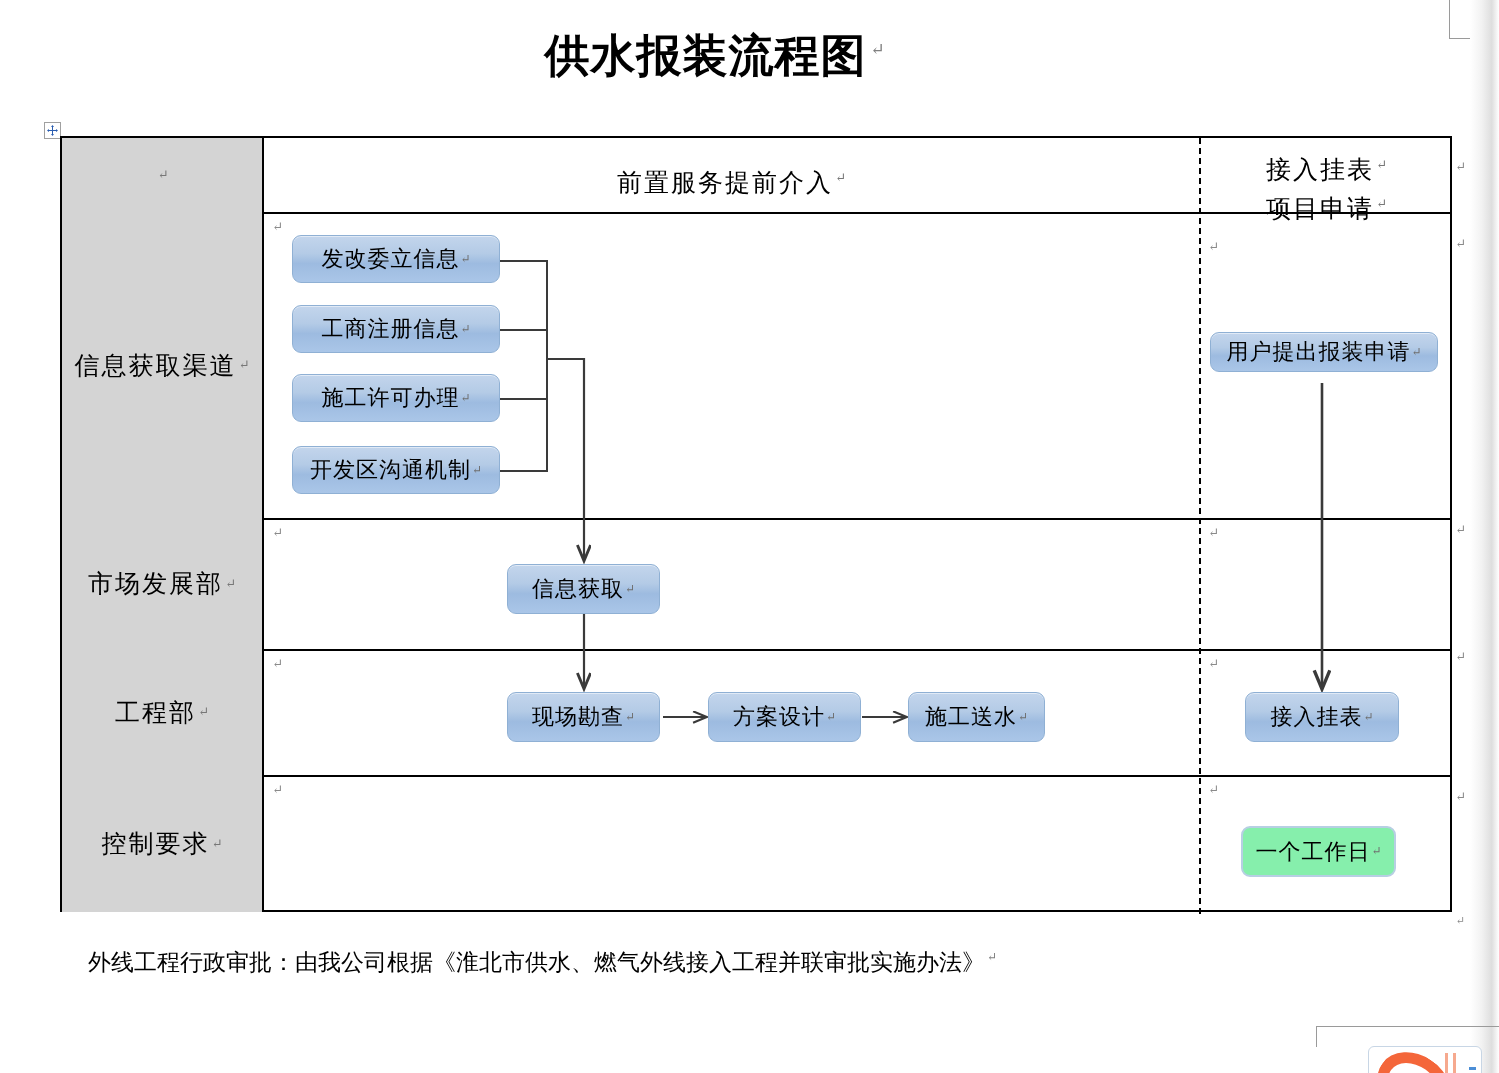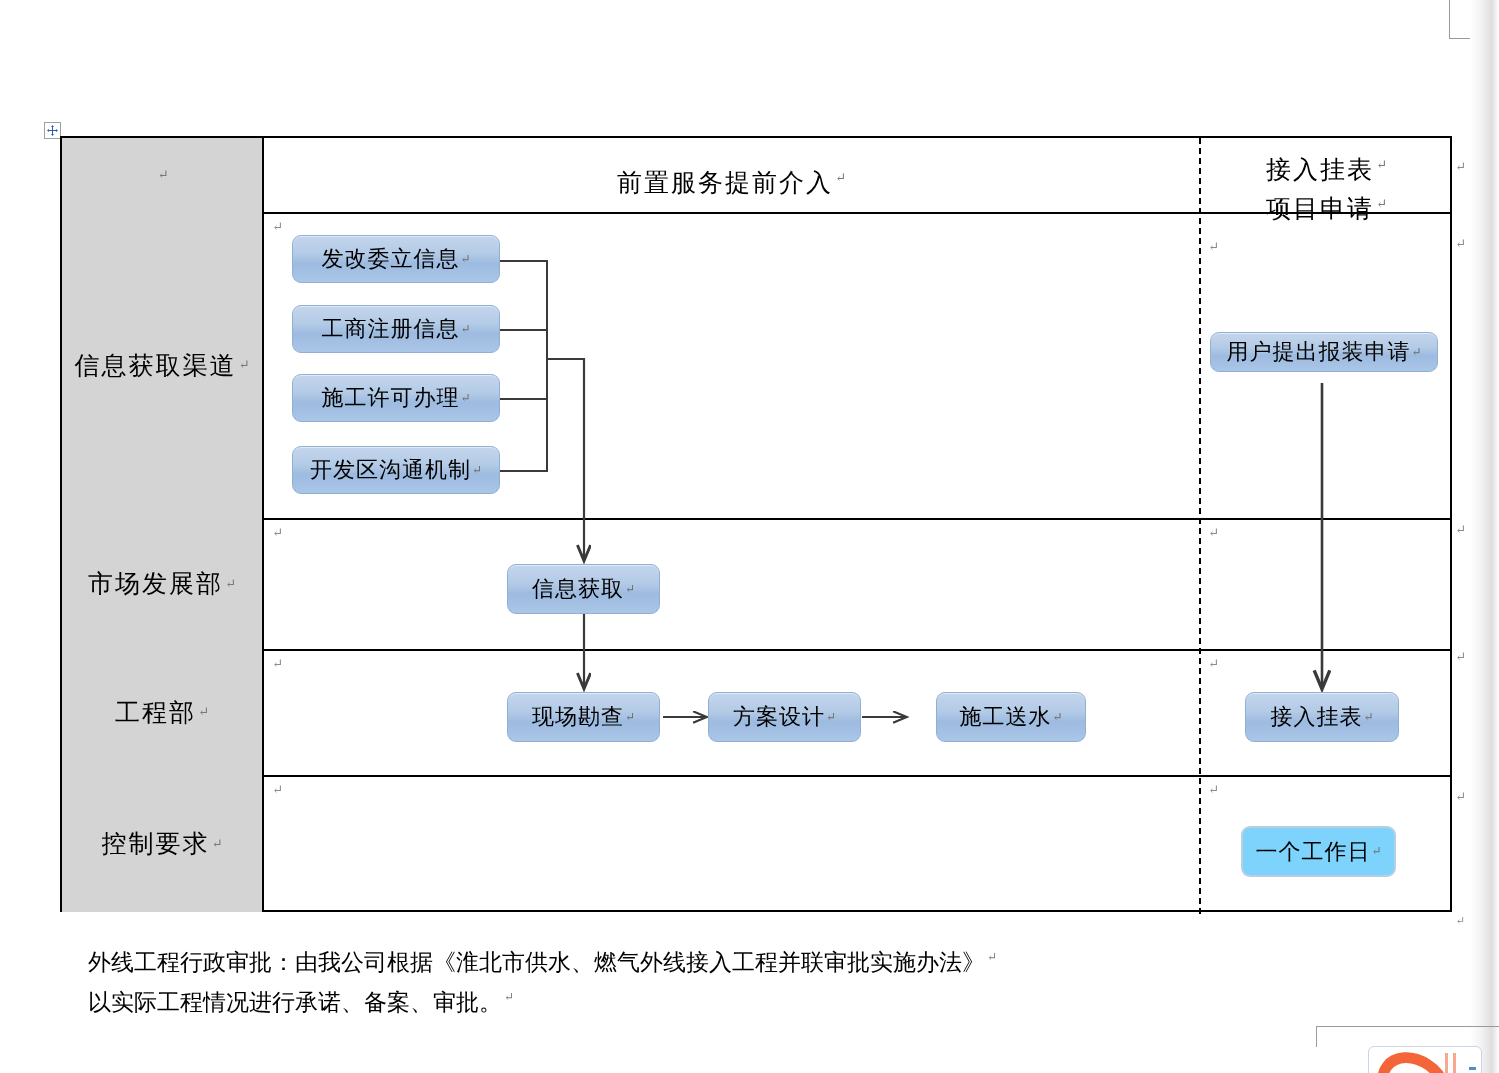--- a/index.html
+++ b/index.html
@@ -135,6 +135,9 @@
   <div class="page-edge-top"></div>
   <div class="page-gutter"></div>
 
+  <div class="title">
+    <span>供水报装流程图</span><span class="pilcrow">↵</span>
+  </div>
 
   <div class="table-handle">
     <svg width="11" height="11" viewBox="0 0 11 11">

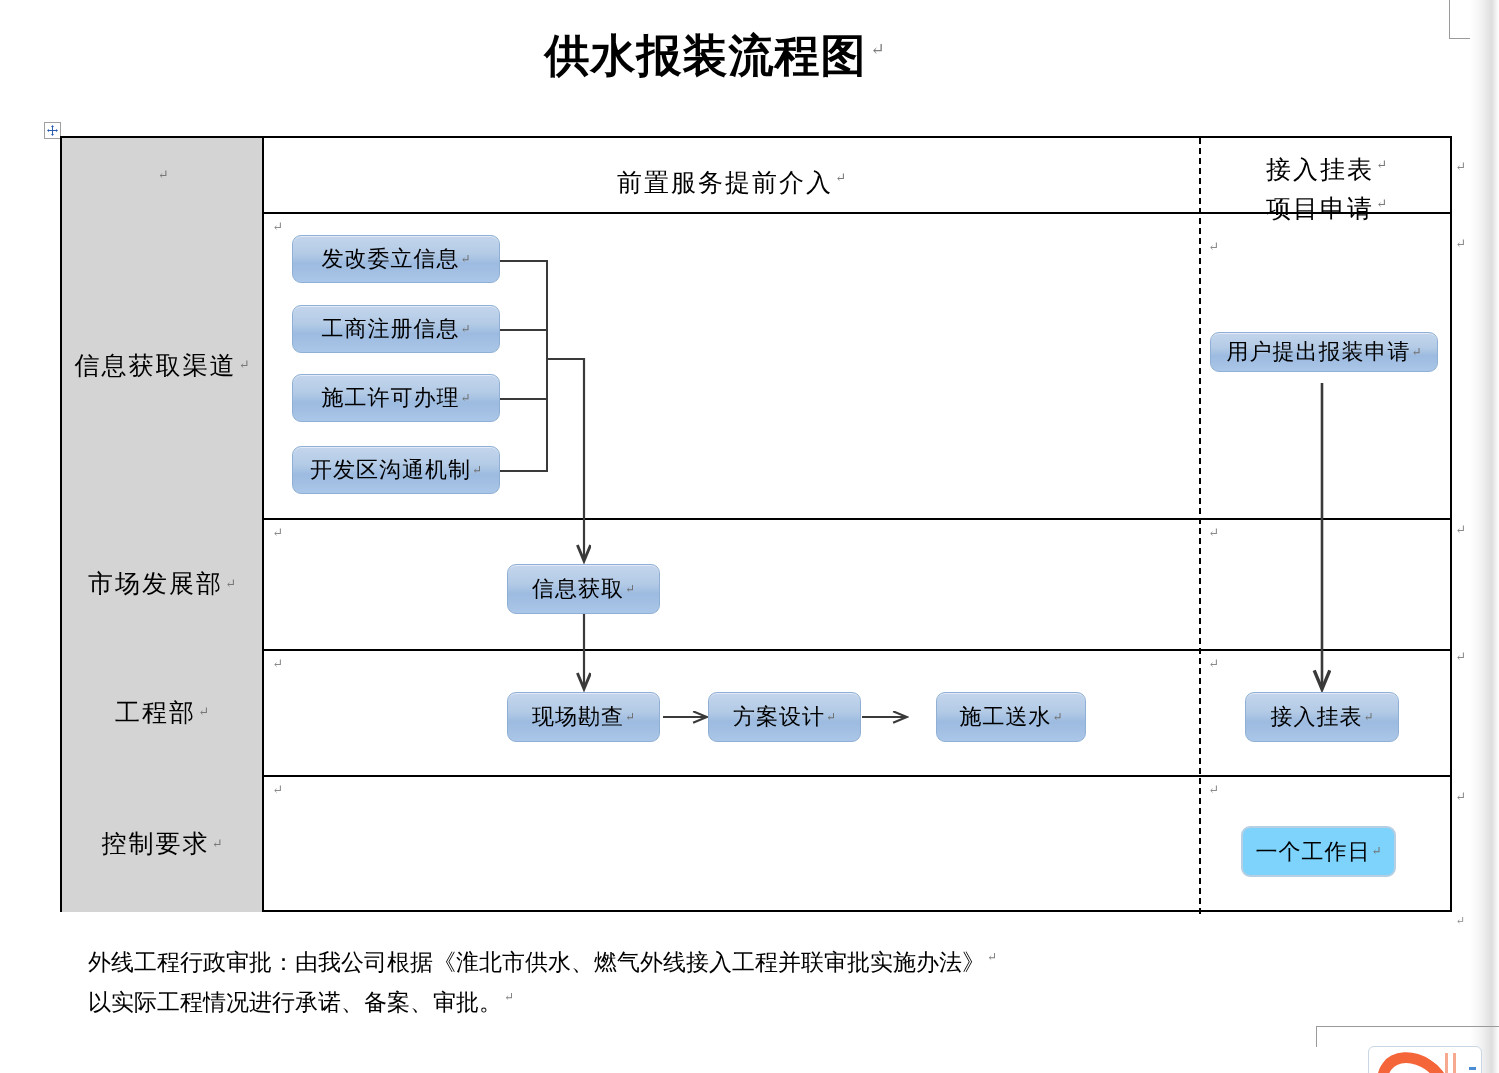--- a/index.html
+++ b/index.html
@@ -259,7 +259,7 @@
     <span>方案设计</span>
       <span class="pilcrow">↵</span>
   </div>
-  <div class="shape blue" style="left:908px;top:692px;width:150px;height:50px;margin-left:28px;">
+  <div class="shape blue" style="left:908px;top:692px;width:137px;height:50px;">
     <span>施工送水</span>
       <span class="pilcrow">↵</span>
   </div>

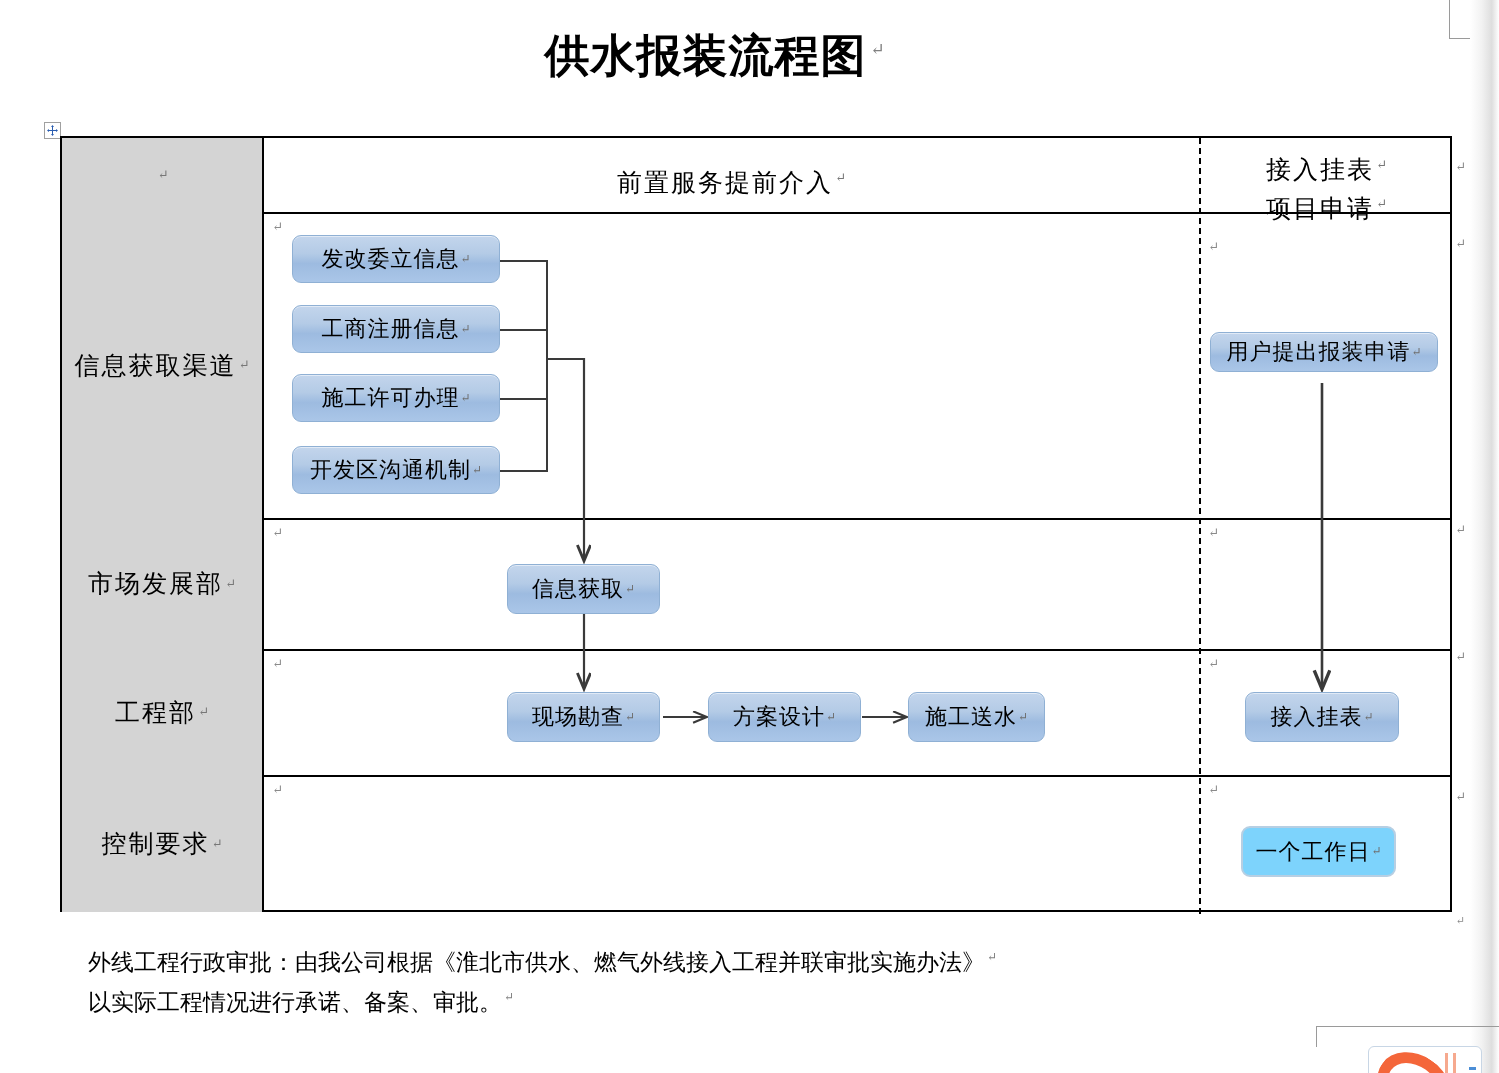--- a/index.html
+++ b/index.html
@@ -89,7 +89,7 @@
     box-shadow:inset 0 1px 0 rgba(255,255,255,.5);
   }
   .shape.gold{
-    background:#7dd3fc;
+    background:#86efac;
     border:2px solid #b7cfe3;
   }
 

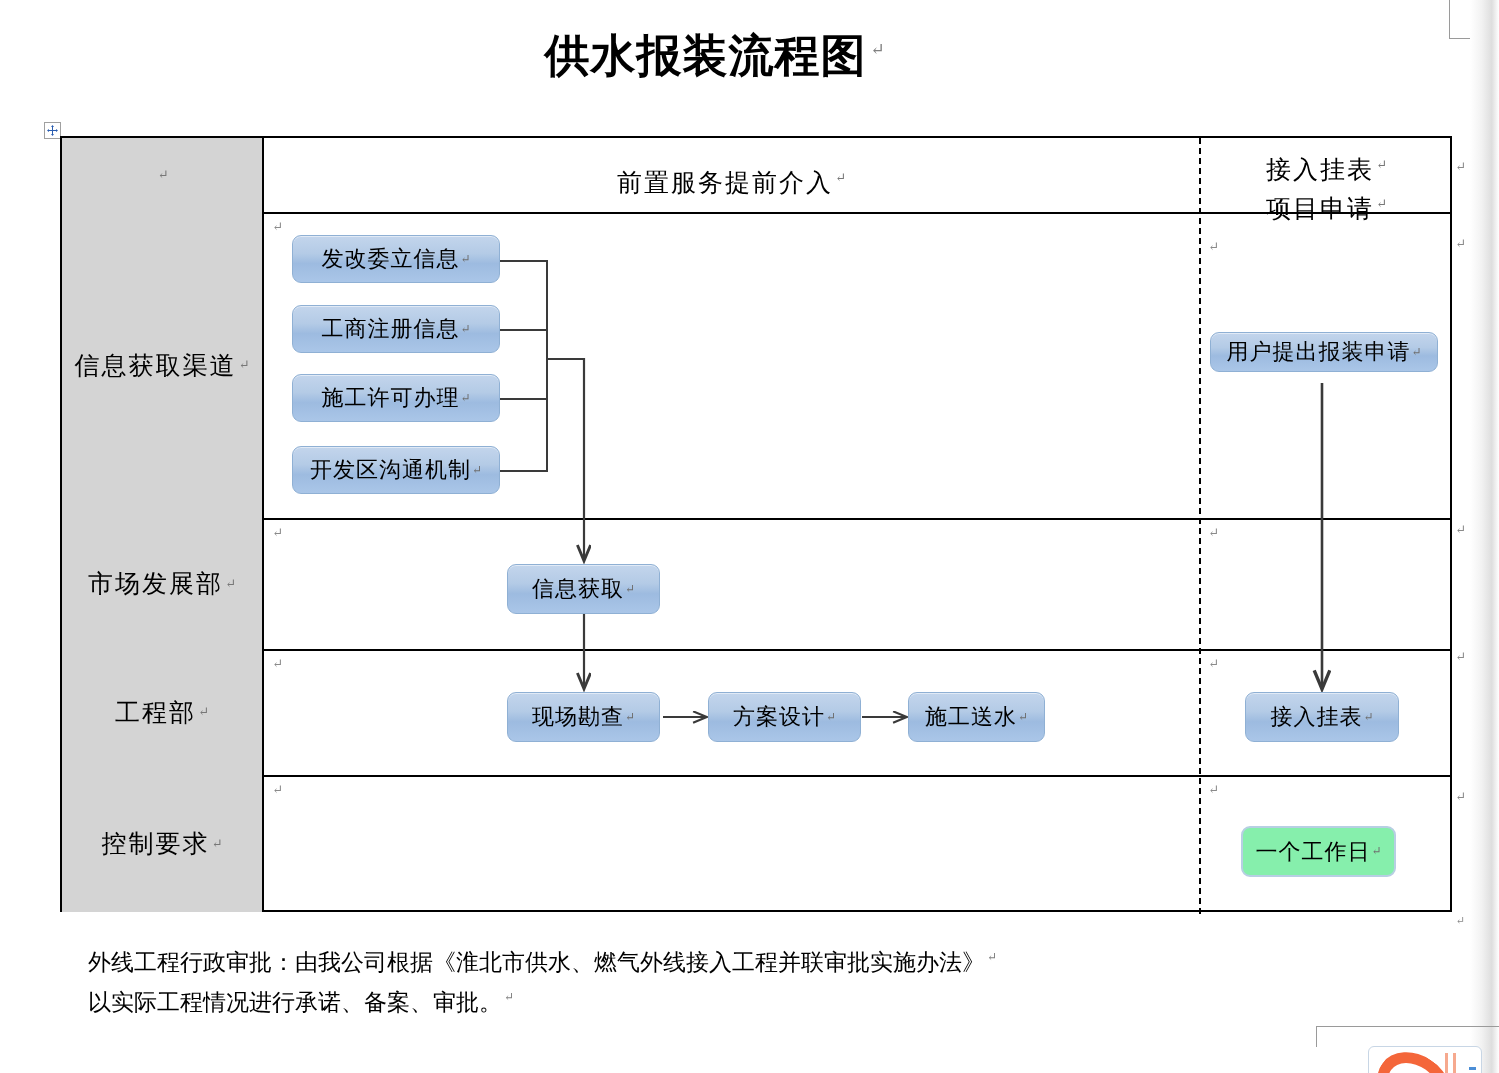--- a/index.html
+++ b/index.html
@@ -281,9 +281,6 @@
     <div>
       <span>外线工程行政审批：由我公司根据《淮北市供水、燃气外线接入工程并联审批实施办法》</span><span class="pilcrow">↵</span>
     </div>
-    <div>
-      <span>以实际工程情况进行承诺、备案、审批。</span><span class="pilcrow">↵</span>
-    </div>
   </div>
 
   <div class="br-frame"></div>

